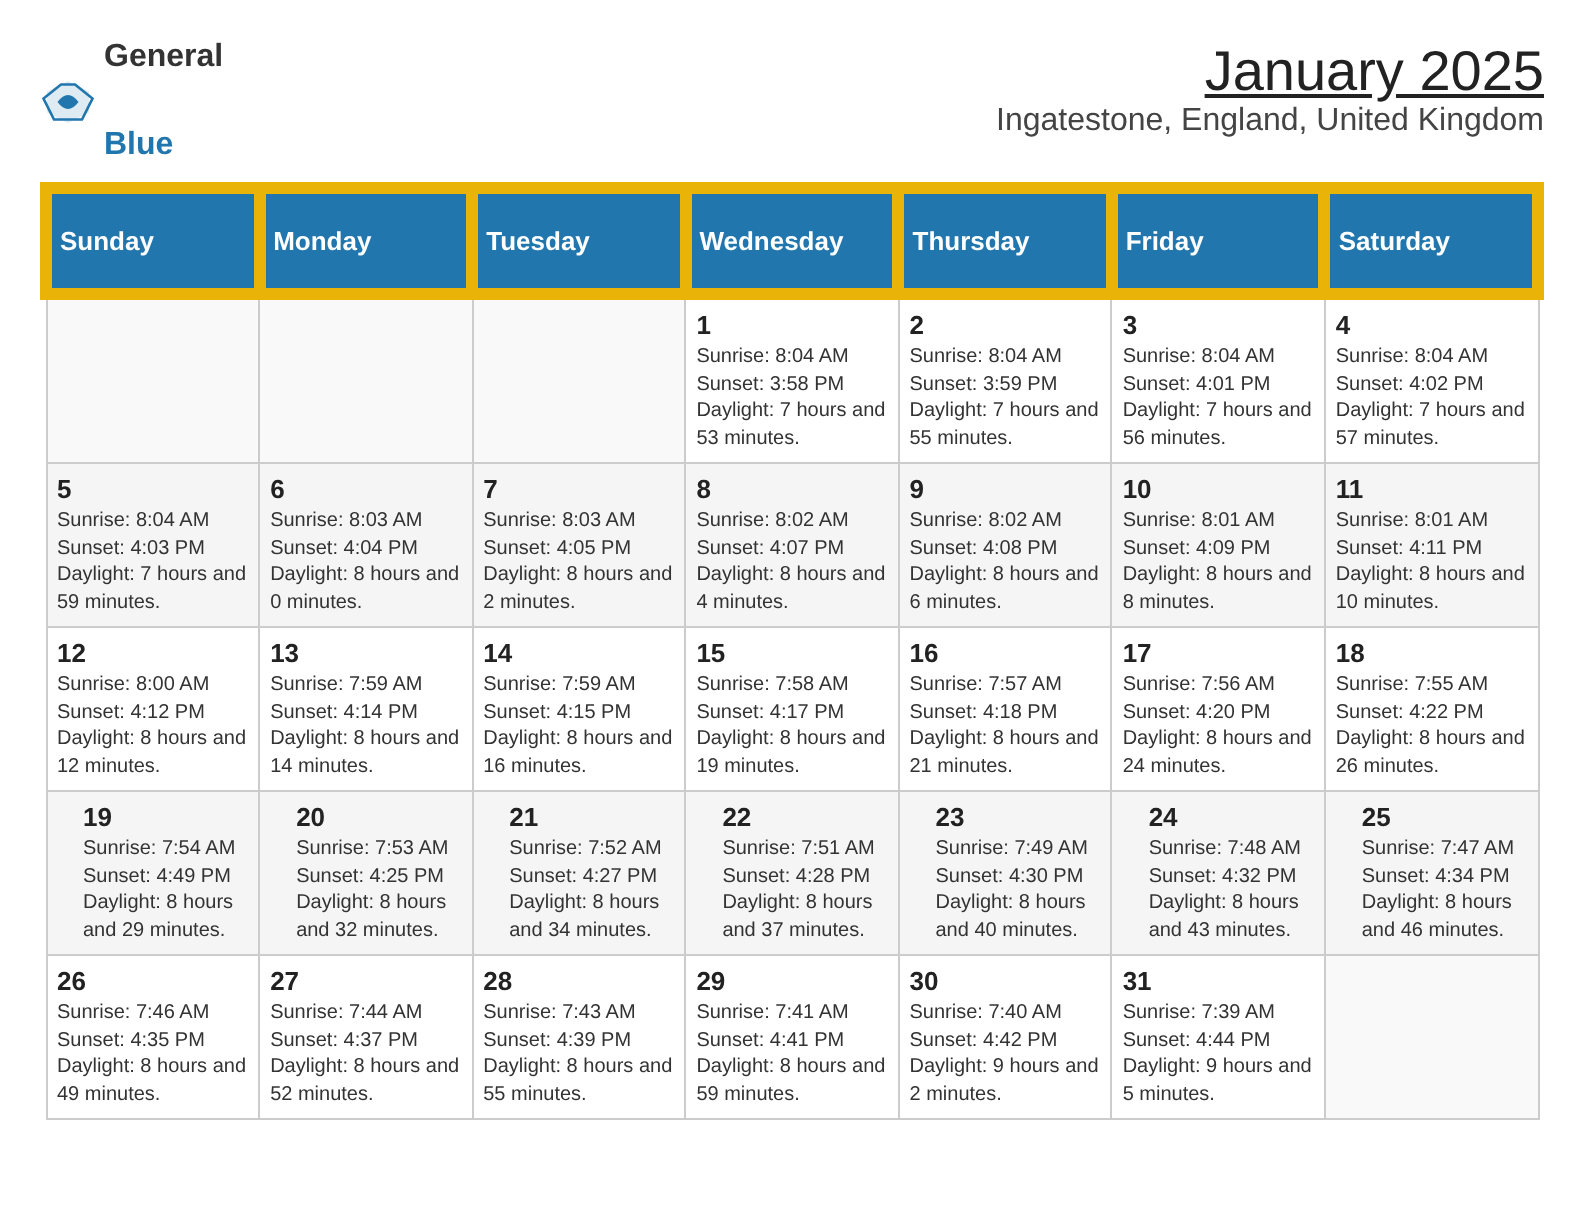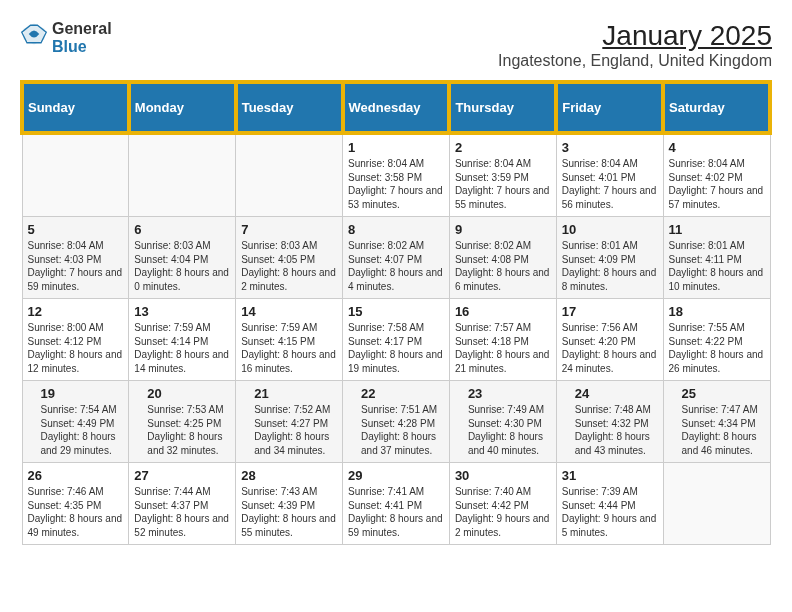--- a/index.html
+++ b/index.html
@@ -18,7 +18,7 @@
     }
     .logo {
       display: flex;
-      align-items: flex-start;
+      align-items: center;
       gap: 4px;
     }
     .logo-text {

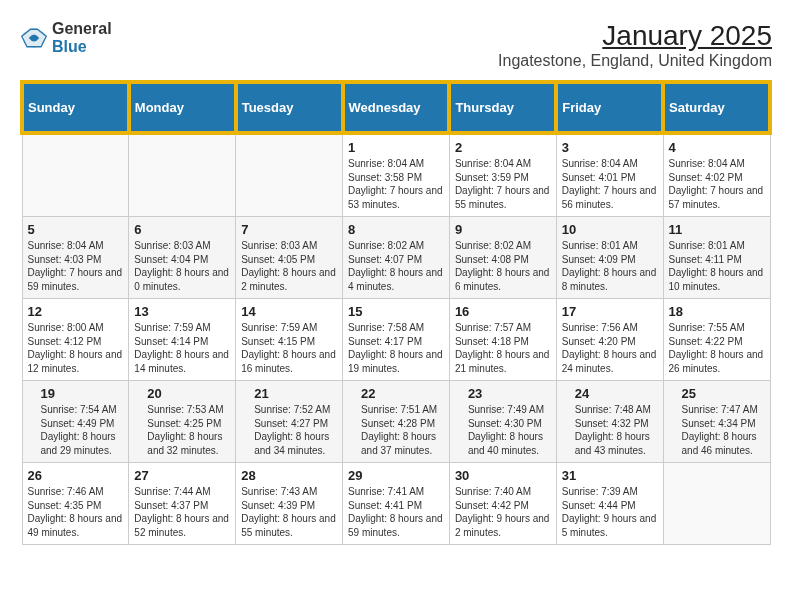--- a/index.html
+++ b/index.html
@@ -35,6 +35,7 @@
       font-size: 16px;
       font-weight: bold;
       color: #2176ae;
+      margin-top: 26px;
     }
     .logo-icon {
       width: 28px;

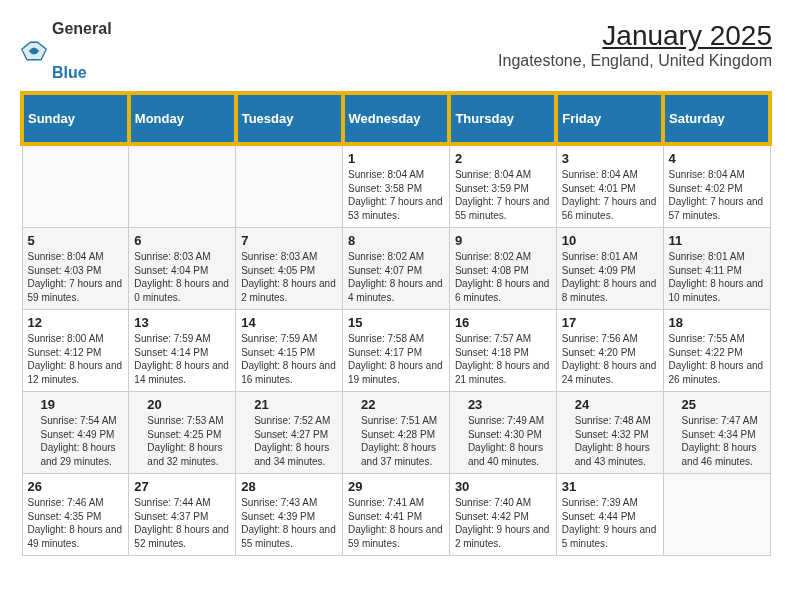--- a/index.html
+++ b/index.html
@@ -65,7 +65,7 @@
       padding: 16px 4px;
       font-size: 13px;
       text-align: left;
-      border: 4px solid #eab308;
+      border: 6px solid #eab308;
     }
     .calendar td {
       vertical-align: top;

